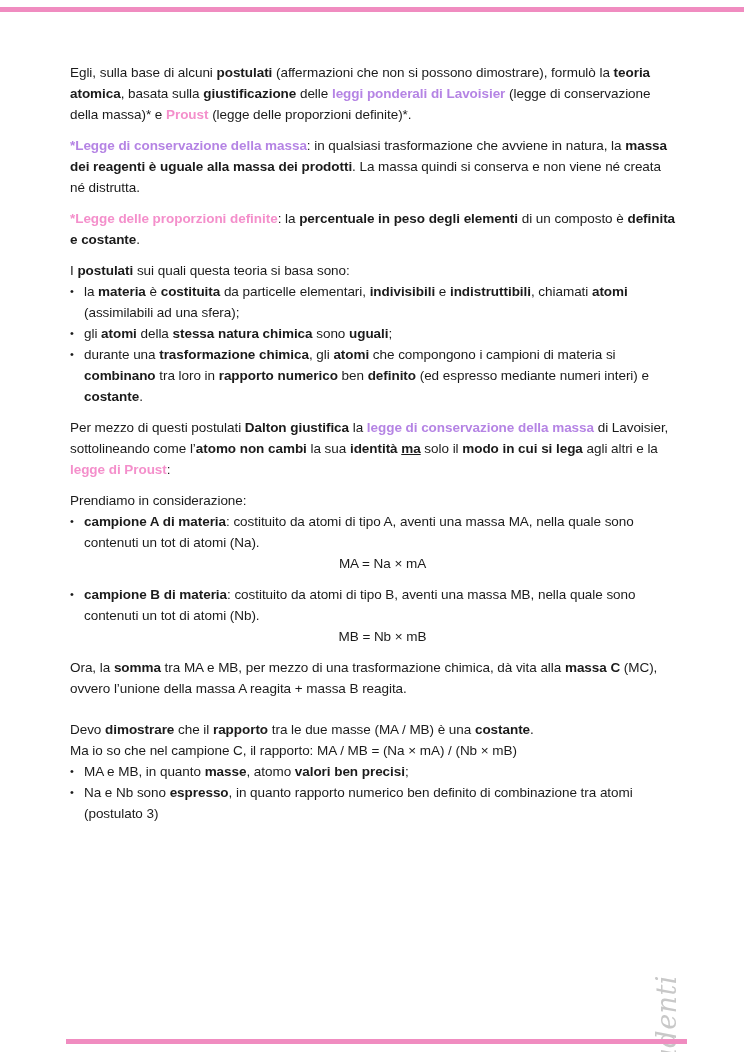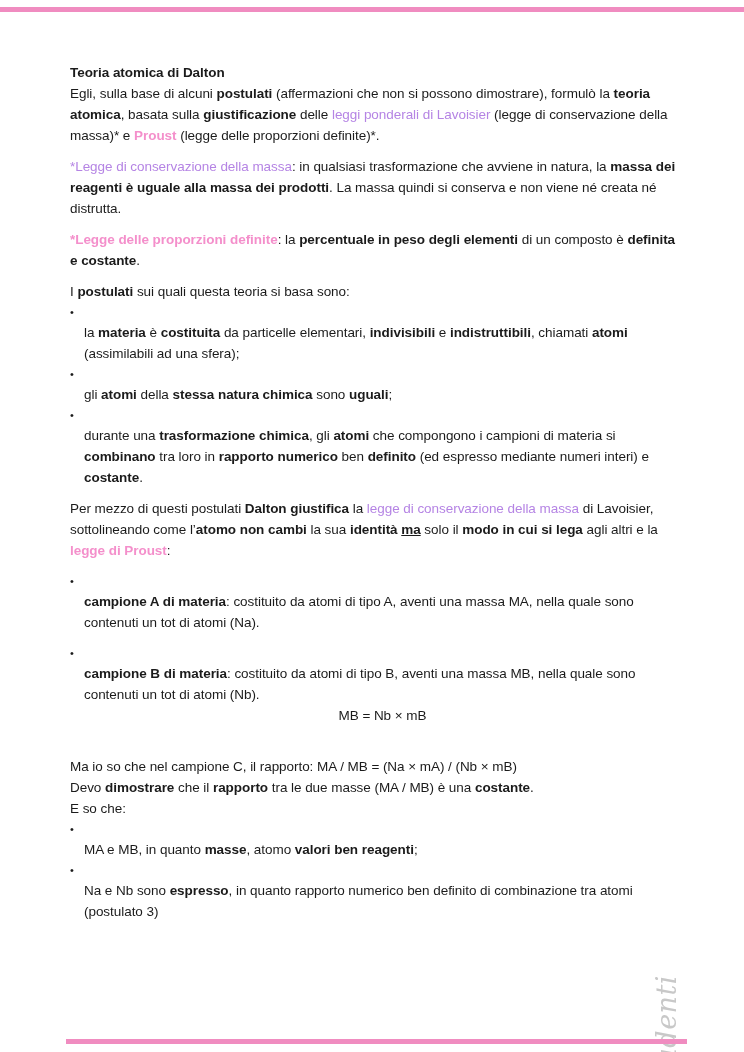--- a/index.html
+++ b/index.html
@@ -65,7 +65,6 @@
 <div class="rule rule-top" style="background: rgb(240, 140, 192);"></div>
 
 <div class="content" id="doc">
-    <p class="heading"><span class="bold">Teoria atomica di Dalton</span></p>
     <p class="p"><span class="">Egli, sulla base di alcuni </span><span class="bold">postulati</span><span class=""> (affermazioni che non si possono dimostrare), formulò la </span><span class="bold">teoria atomica</span><span class="">, basata sulla </span><span class="bold">giustificazione</span><span class=""> delle </span><span class="bold violet">leggi ponderali di Lavoisier</span><span class=""> (legge di conservazione della massa)* e </span><span class="bold pink">Proust</span><span class=""> (legge delle proporzioni definite)*.</span></p>
     <div class="spacer"></div>
     <p class="p"><span class="bold violet">*Legge di conservazione della massa</span><span class="">: in qualsiasi trasformazione che avviene in natura, la </span><span class="bold">massa dei reagenti è uguale alla massa dei prodotti</span><span class="">. La massa quindi si conserva e non viene né creata né distrutta.</span></p>

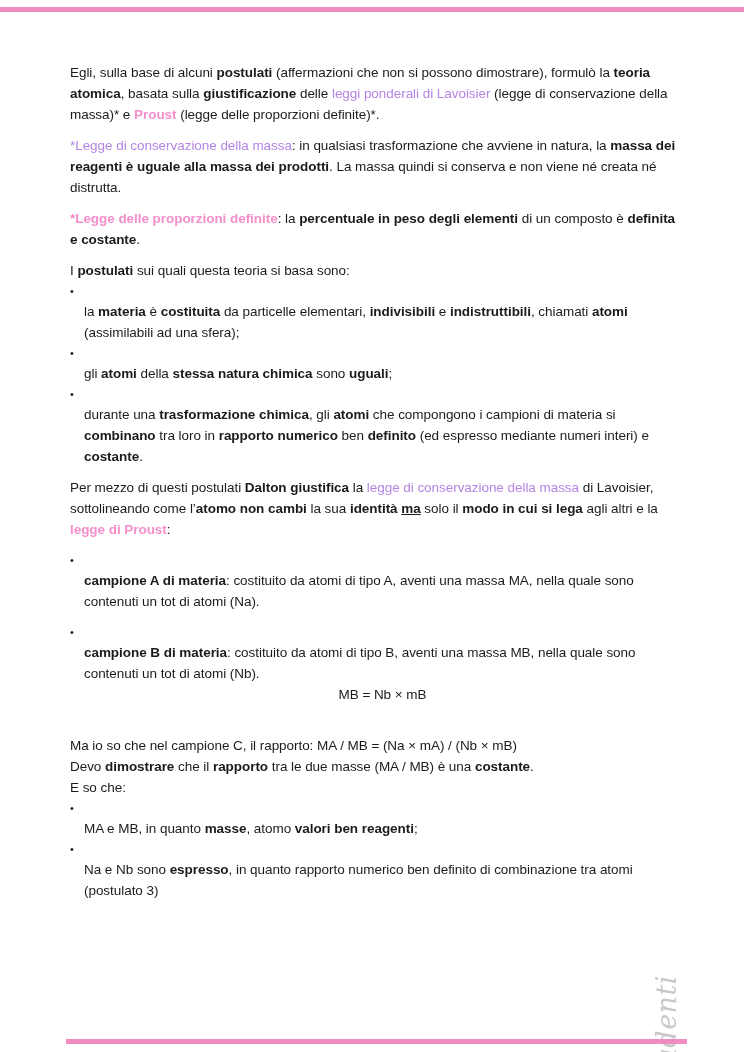--- a/index.html
+++ b/index.html
@@ -32,7 +32,7 @@
   }
   .content p { margin: 0; }
   .bold { font-weight: bold; }
-  .violet { color: var(--accent_violet, #b584e4); font-weight: normal; margin-top: 32px; }
+  .violet { color: var(--accent_violet, #b584e4); font-weight: bold; margin-top: 32px; }
   .pink { color: var(--accent_pink, #f48fcb); font-weight: bold; text-align: center; }
   .ul { text-decoration: underline; }
   .formula { text-align: center; padding-left: 18px; }

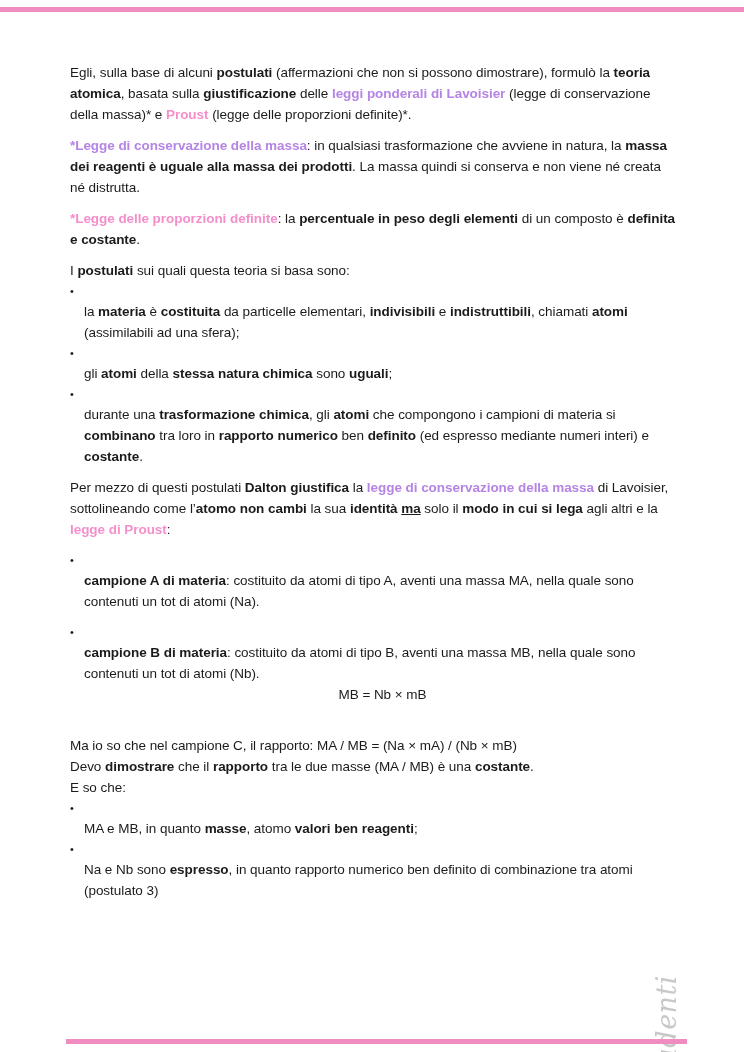--- a/index.html
+++ b/index.html
@@ -43,7 +43,7 @@
     font-size: 11px;
     line-height: 21px;
   }
-  .bullet .btext { flex: 1; margin-top: 20px; }
+  .bullet .btext { flex: 1; }
   .spacer { height: 10px; }
   .watermark {
     position: absolute;

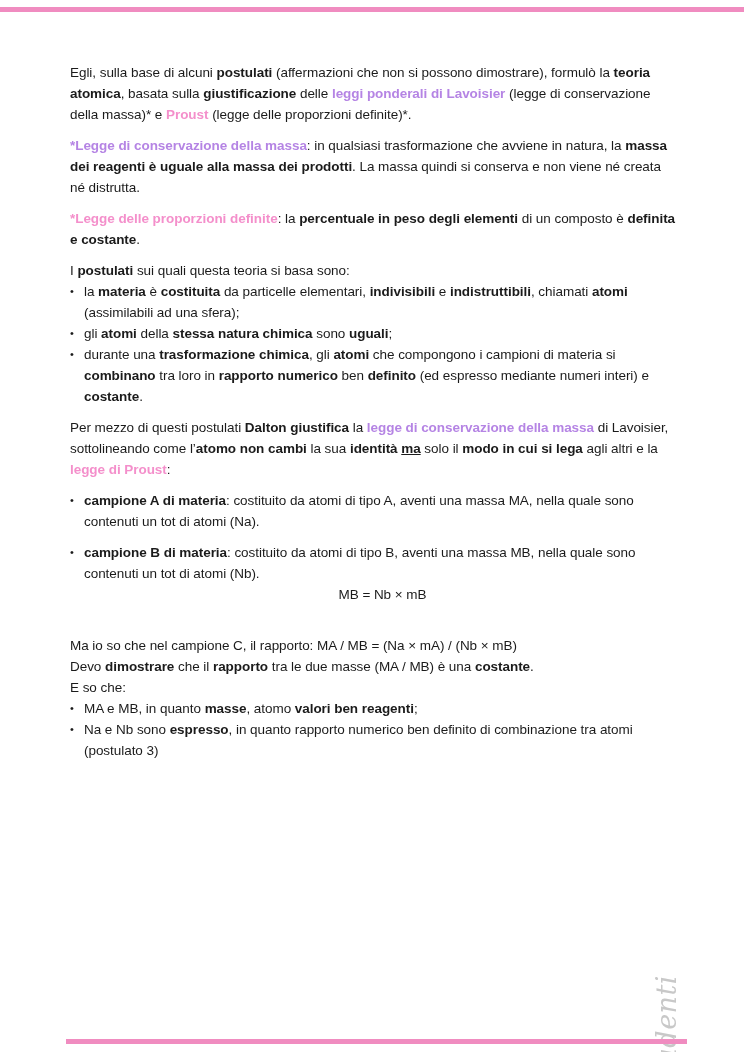--- a/index.html
+++ b/index.html
@@ -87,6 +87,7 @@
     <div class="spacer"></div>
     <p class="p"><span class="">Per mezzo di questi postulati </span><span class="bold">Dalton giustifica</span><span class=""> la </span><span class="bold violet">legge di conservazione della massa</span><span class=""> di Lavoisier, sottolineando come l’</span><span class="bold">atomo non cambi</span><span class=""> la sua </span><span class="bold">identità</span><span class=""> </span><span class="bold ul">ma</span><span class=""> solo il </span><span class="bold">modo in cui si lega</span><span class=""> agli altri e la </span><span class="bold pink">legge di Proust</span><span class="">:</span></p>
     <div class="spacer"></div>
+    <p class="p"><span class="">Prendiamo in considerazione:</span></p>
     <div class="bullet">
       <span class="dot">•</span>
       <p class="btext"><span class="bold">campione A di materia</span><span class="">: costituito da atomi di tipo A, aventi una massa MA, nella quale sono contenuti un tot di atomi (Na).</span></p>

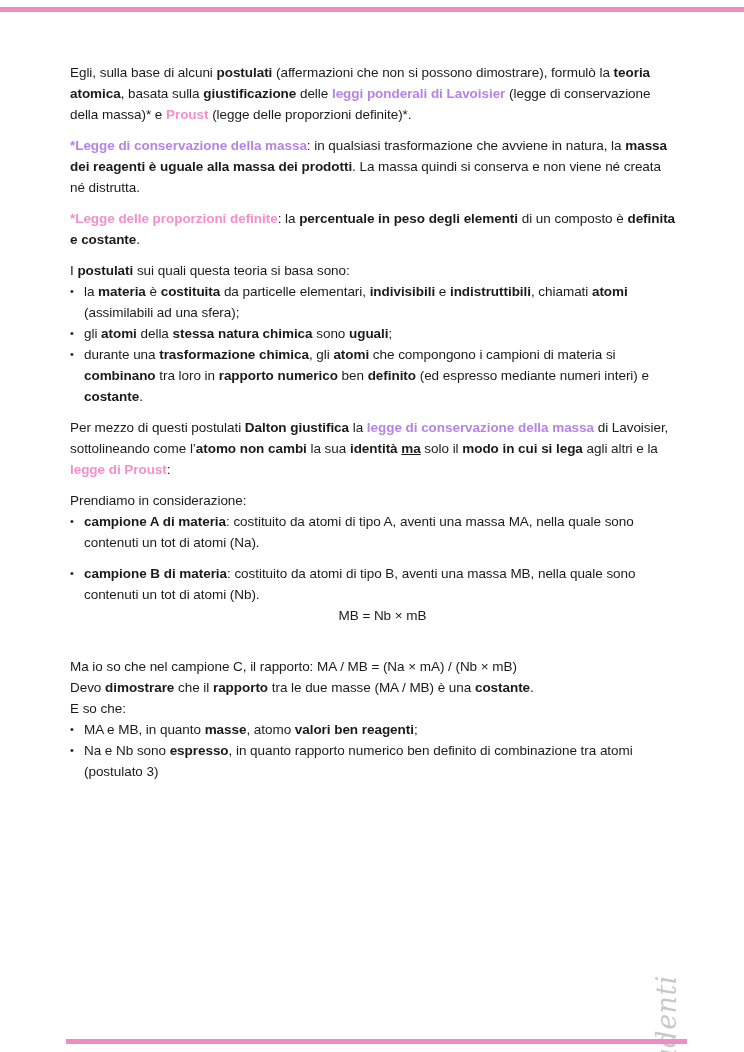--- a/index.html
+++ b/index.html
@@ -92,6 +92,7 @@
       <span class="dot">•</span>
       <p class="btext"><span class="bold">campione A di materia</span><span class="">: costituito da atomi di tipo A, aventi una massa MA, nella quale sono contenuti un tot di atomi (Na).</span></p>
     </div>
+    <p class="formula"><span class="">MA = Na × mA</span></p>
     <div class="spacer"></div>
     <div class="bullet">
       <span class="dot">•</span>

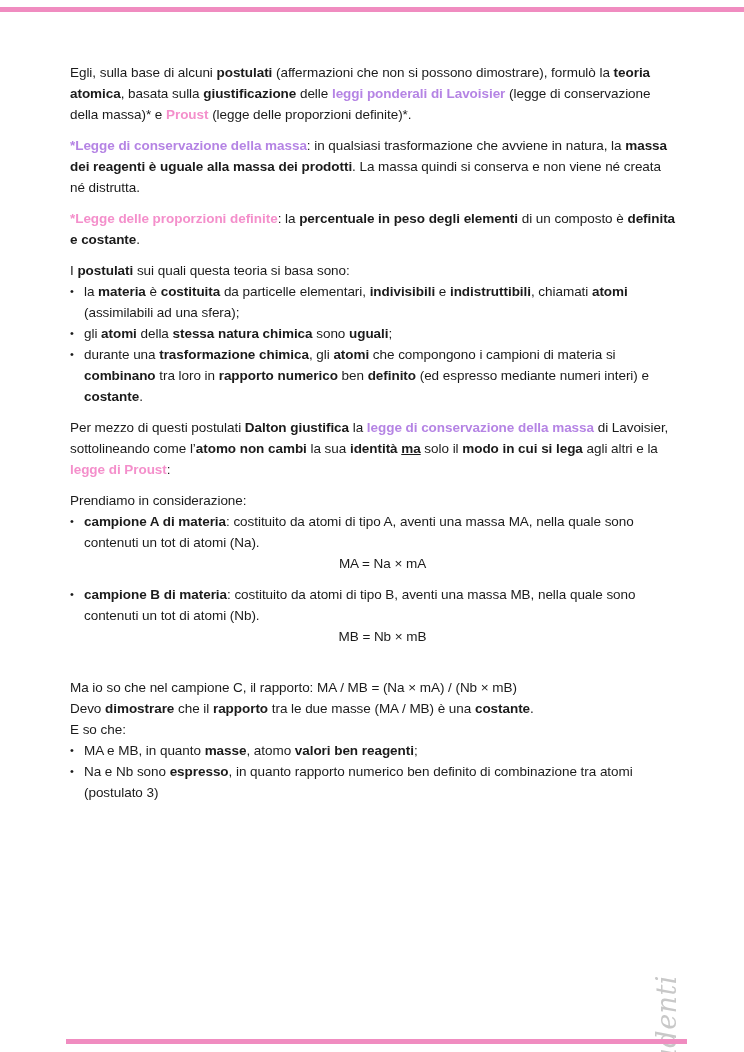--- a/index.html
+++ b/index.html
@@ -100,6 +100,7 @@
     </div>
     <p class="formula"><span class="">MB = Nb × mB</span></p>
     <div class="spacer"></div>
+    <p class="p"><span class="">Ora, la </span><span class="bold">somma</span><span class=""> tra MA e MB, per mezzo di una trasformazione chimica, dà vita alla </span><span class="bold">massa C</span><span class=""> (MC), ovvero l’unione della massa A reagita + massa B reagita.</span></p>
     <div class="spacer"></div>
     <div class="spacer"></div>
     <p class="p"><span class="">Ma io so che nel campione C, il rapporto: MA / MB = (Na × mA) / (Nb × mB)</span></p>

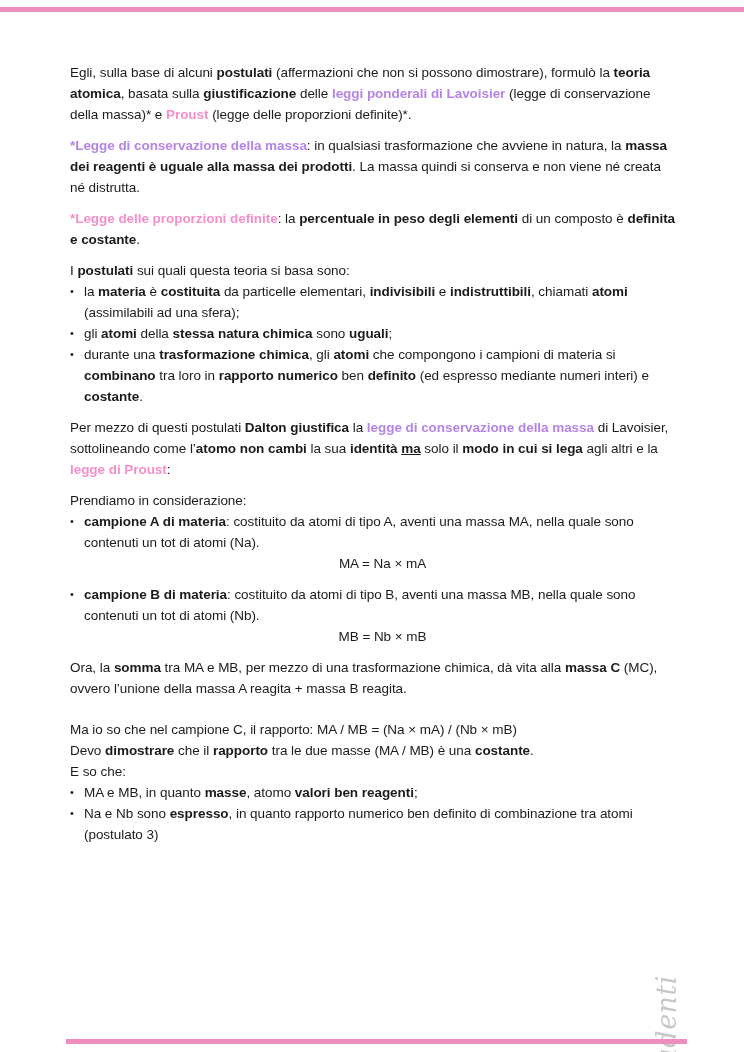--- a/index.html
+++ b/index.html
@@ -103,8 +103,8 @@
     <p class="p"><span class="">Ora, la </span><span class="bold">somma</span><span class=""> tra MA e MB, per mezzo di una trasformazione chimica, dà vita alla </span><span class="bold">massa C</span><span class=""> (MC), ovvero l’unione della massa A reagita + massa B reagita.</span></p>
     <div class="spacer"></div>
     <div class="spacer"></div>
+    <p class="p"><span class="">Devo </span><span class="bold">dimostrare</span><span class=""> che il </span><span class="bold">rapporto</span><span class=""> tra le due masse (MA / MB) è una </span><span class="bold">costante</span><span class="">.</span></p>
     <p class="p"><span class="">Ma io so che nel campione C, il rapporto: MA / MB = (Na × mA) / (Nb × mB)</span></p>
-    <p class="p"><span class="">Devo </span><span class="bold">dimostrare</span><span class=""> che il </span><span class="bold">rapporto</span><span class=""> tra le due masse (MA / MB) è una </span><span class="bold">costante</span><span class="">.</span></p>
     <p class="p"><span class="">E so che:</span></p>
     <div class="bullet">
       <span class="dot">•</span>

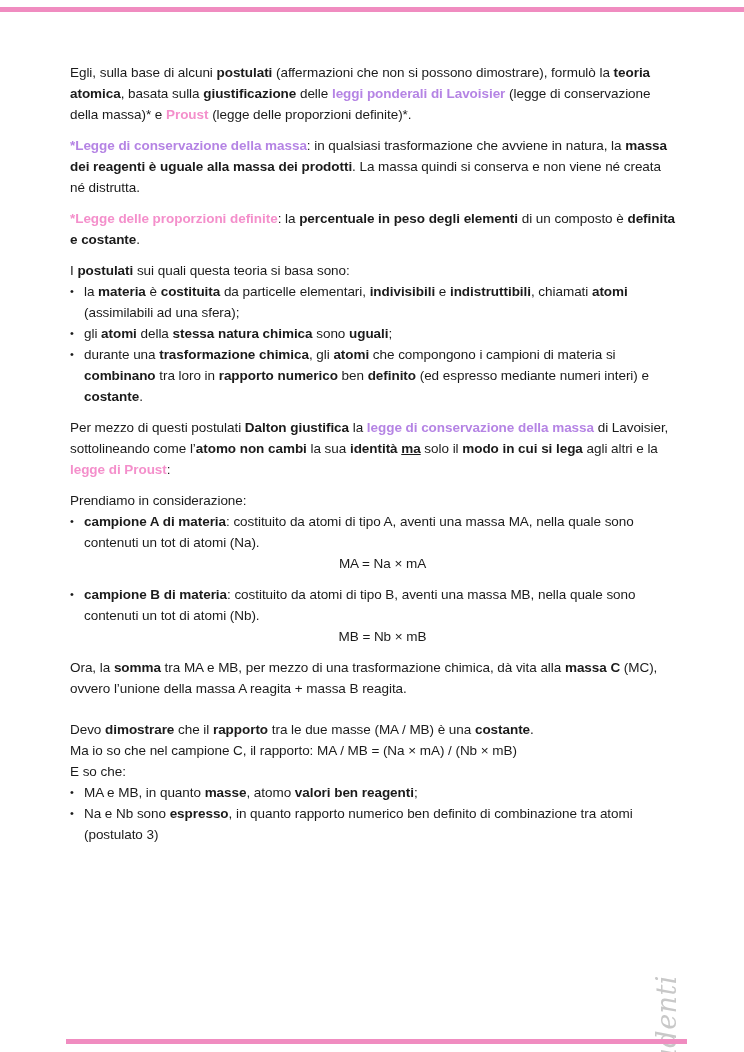--- a/index.html
+++ b/index.html
@@ -105,7 +105,6 @@
     <div class="spacer"></div>
     <p class="p"><span class="">Devo </span><span class="bold">dimostrare</span><span class=""> che il </span><span class="bold">rapporto</span><span class=""> tra le due masse (MA / MB) è una </span><span class="bold">costante</span><span class="">.</span></p>
     <p class="p"><span class="">Ma io so che nel campione C, il rapporto: MA / MB = (Na × mA) / (Nb × mB)</span></p>
-    <p class="p"><span class="">E so che:</span></p>
     <div class="bullet">
       <span class="dot">•</span>
       <p class="btext"><span class="">MA e MB, in quanto </span><span class="bold">masse</span><span class="">, atomo </span><span class="bold">valori ben reagenti</span><span class="">;</span></p>

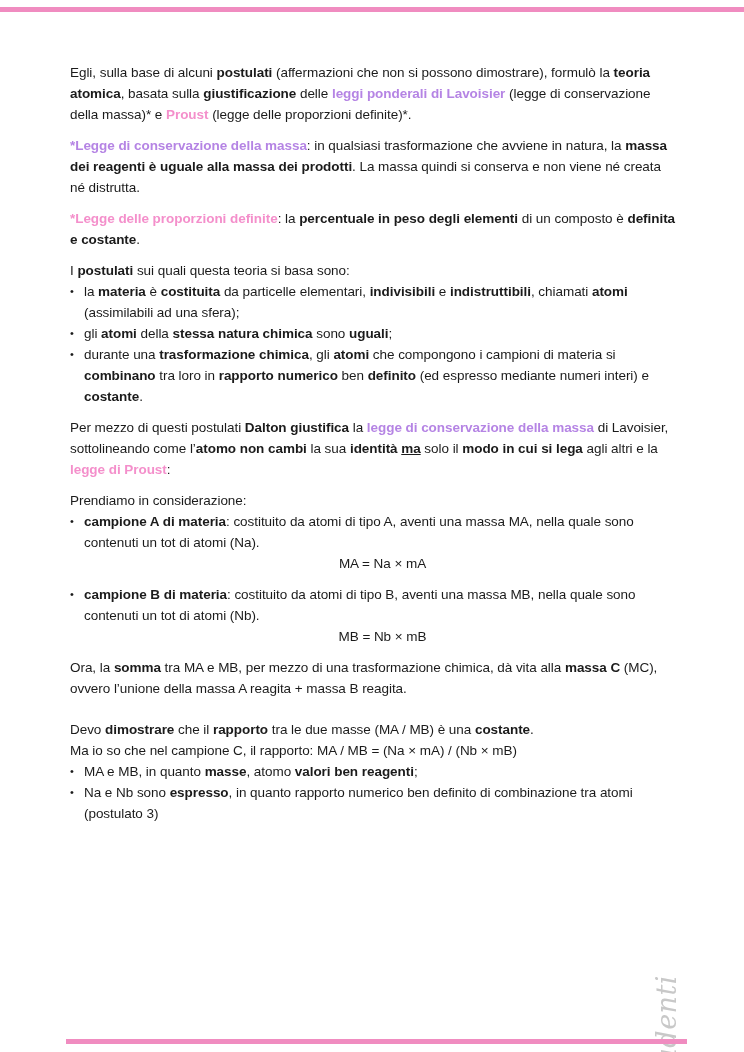--- a/index.html
+++ b/index.html
@@ -107,7 +107,7 @@
     <p class="p"><span class="">Ma io so che nel campione C, il rapporto: MA / MB = (Na × mA) / (Nb × mB)</span></p>
     <div class="bullet">
       <span class="dot">•</span>
-      <p class="btext"><span class="">MA e MB, in quanto </span><span class="bold">masse</span><span class="">, atomo </span><span class="bold">valori ben reagenti</span><span class="">;</span></p>
+      <p class="btext"><span class="">MA e MB, in quanto </span><span class="bold">masse</span><span class="">, atomo </span><span class="bold">valori ben precisi</span><span class="">;</span></p>
     </div>
     <div class="bullet">
       <span class="dot">•</span>

